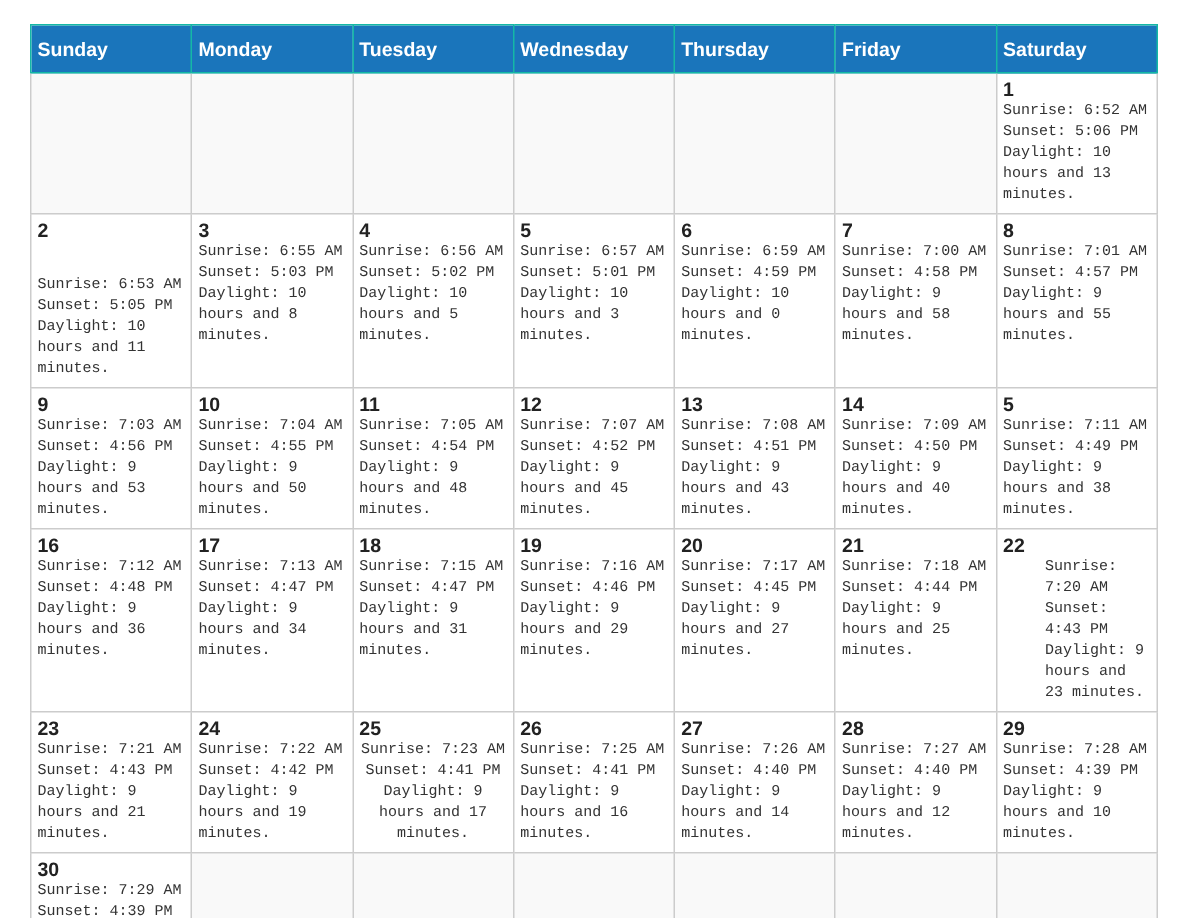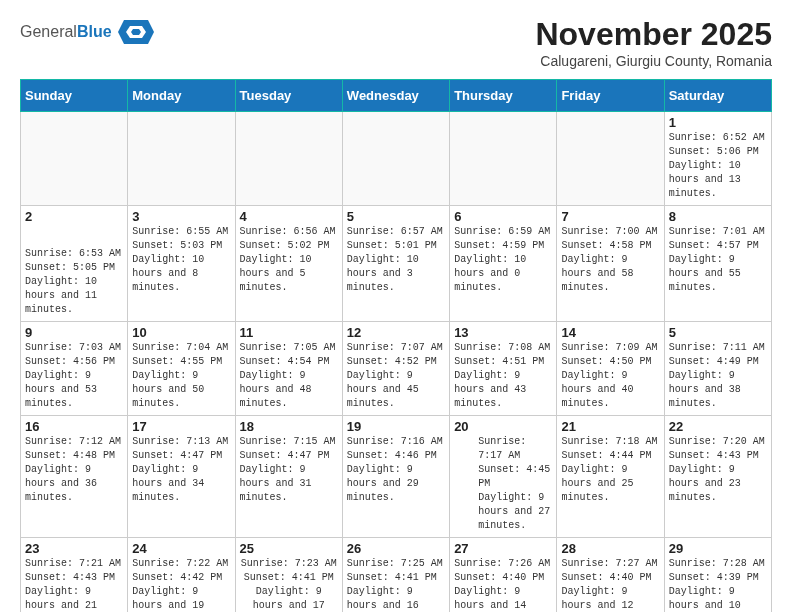--- a/index.html
+++ b/index.html
@@ -89,24 +89,6 @@
 <body>
 
 <div class="page">
-  <div class="header">
-    <div class="logo-wrapper">
-      <div style="line-height:1.15;">
-        <div style="font-size:16px; color:#333; font-family:Arial,sans-serif;">
-          <span style="color:#555;">General</span><span style="color:#1a75bb; font-weight:bold;">Blue</span>
-        </div>
-      </div>
-      <svg class="logo-svg" viewBox="0 0 40 32" xmlns="http://www.w3.org/2000/svg">
-        <polygon points="8,4 32,4 38,16 32,28 8,28 2,16" fill="#1a75bb"></polygon>
-        <polygon points="14,10 26,10 30,16 26,22 14,22 10,16" fill="#fff"></polygon>
-        <polygon points="17,13 23,13 25,16 23,19 17,19 15,16" fill="#1a75bb"></polygon>
-      </svg>
-    </div>
-    <div class="title-block">
-      <div class="month-title">November 2025</div>
-      <div class="subtitle">Calugareni, Giurgiu County, Romania</div>
-    </div>
-  </div>
 
   <table>
     <thead>

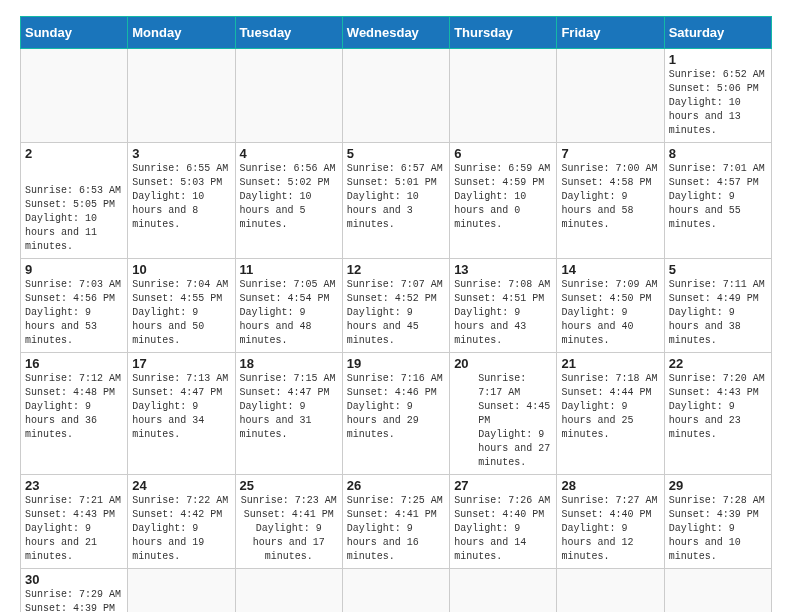--- a/index.html
+++ b/index.html
@@ -232,7 +232,7 @@
           </td>
           <td>
             <span class="day-number">20</span>
-            <div class="day-info" style="white-space: pre-line; margin-left: 24px;">Sunrise: 7:17 AM
+            <div class="day-info" style="white-space: pre-line;">Sunrise: 7:17 AM
 Sunset: 4:45 PM
 Daylight: 9 hours and 27 minutes.</div>
           </td>

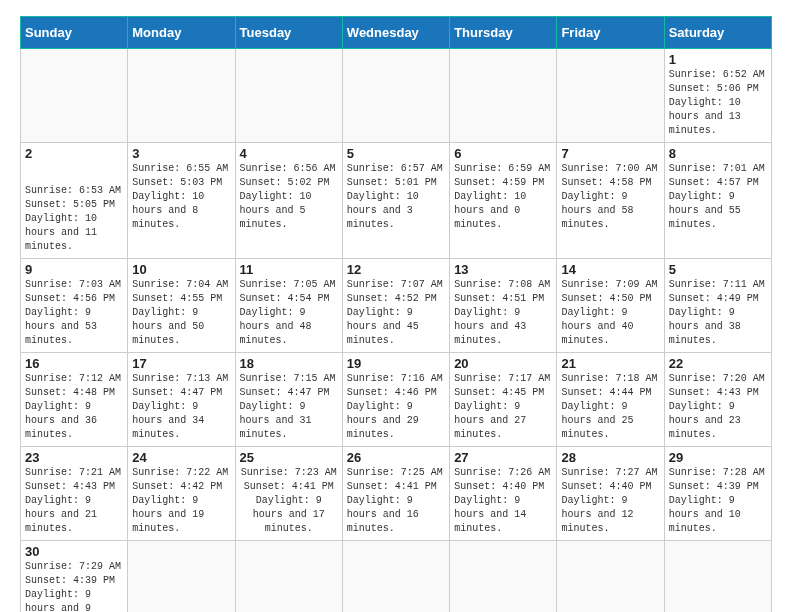--- a/index.html
+++ b/index.html
@@ -244,7 +244,7 @@
           </td>
           <td>
             <span class="day-number">22</span>
-            <div class="day-info" style="white-space: pre-line;">Sunrise: 7:20 AM
+            <div class="day-info" style="white-space: pre-line; margin-left: 28px;">Sunrise: 7:20 AM
 Sunset: 4:43 PM
 Daylight: 9 hours and 23 minutes.</div>
           </td>

